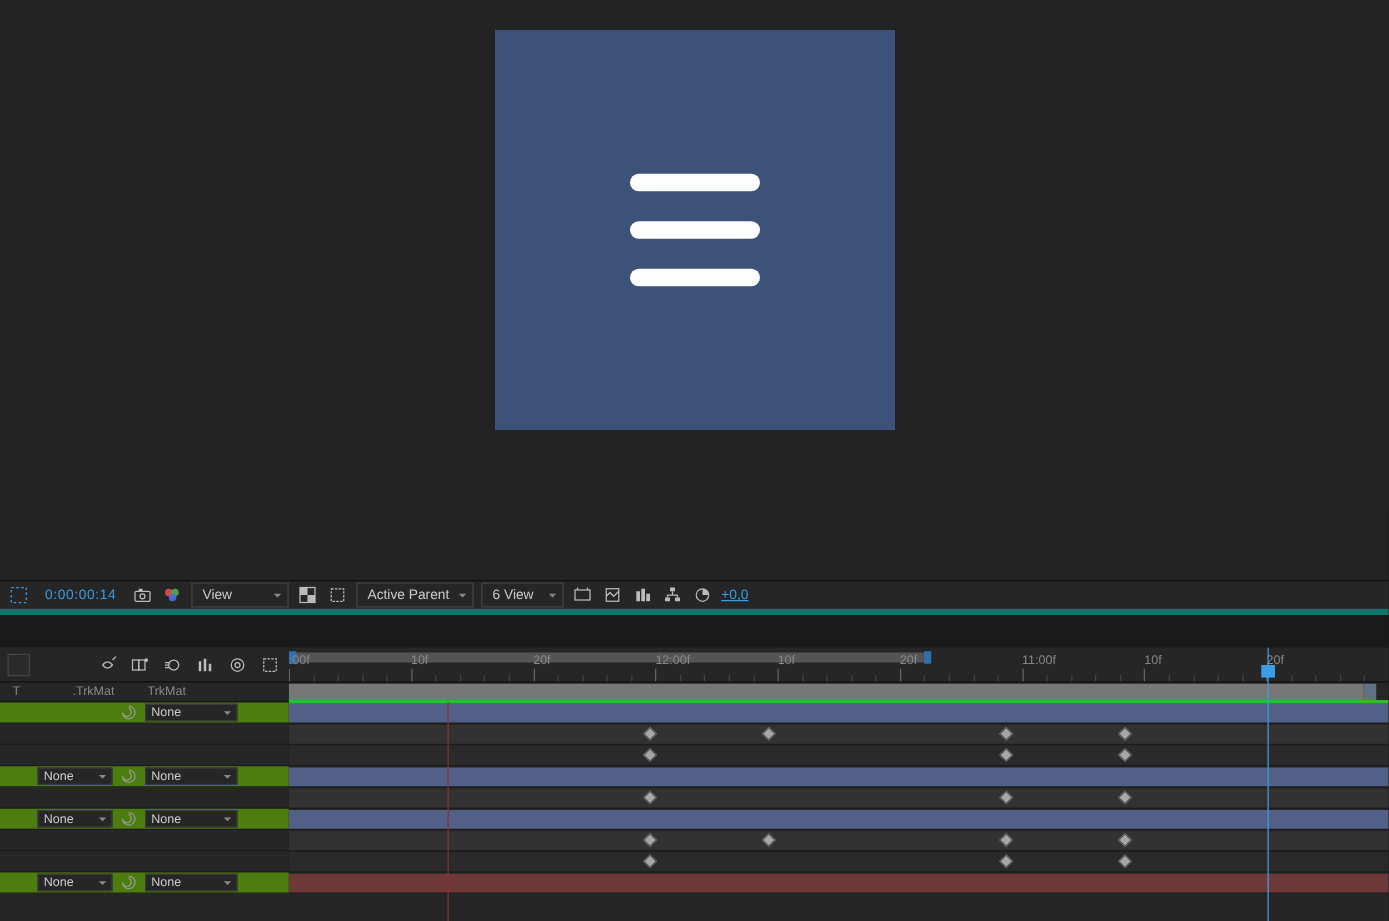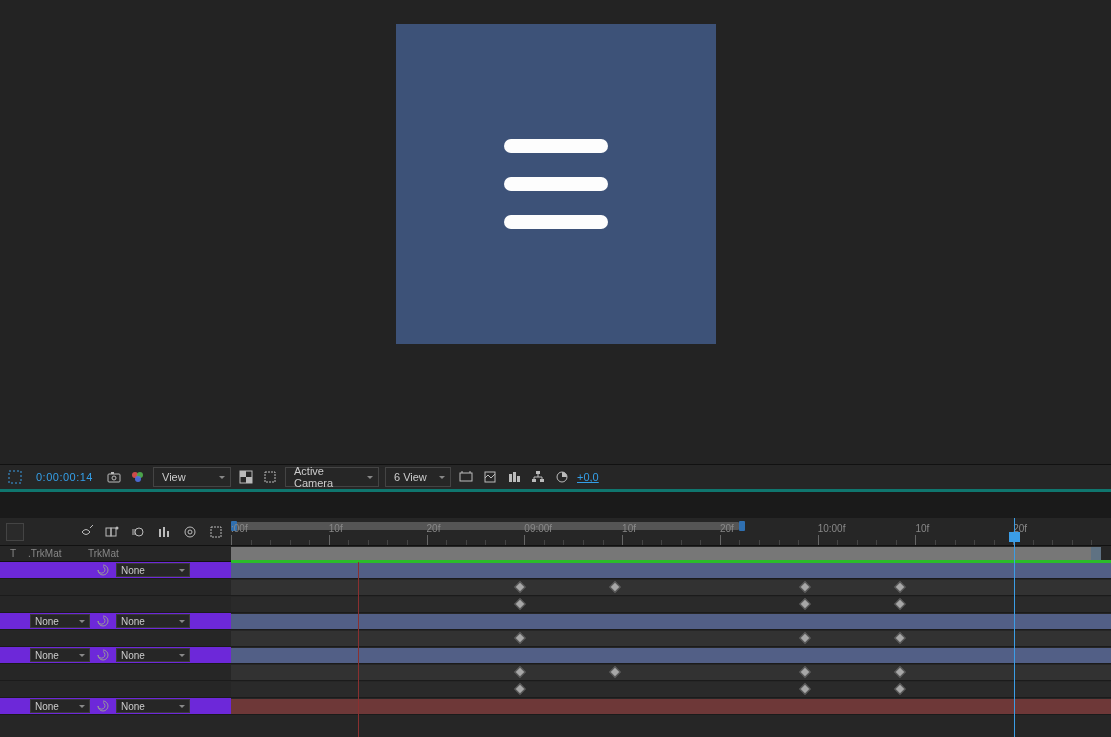--- a/index.html
+++ b/index.html
@@ -11,7 +11,7 @@
 .bar { width:104px; height:14px; background:#fdfdfd; border-radius:7px; }
 
 
-.viewer-bar { height:28px; background:#262626; border-top:1px solid #111; border-bottom:3px solid #0f766e; display:flex; align-items:center; padding:0 6px; gap:6px; }
+.viewer-bar { height:28px; background:#262626; border-top:1px solid #111; border-bottom:5px solid #0f766e; display:flex; align-items:center; padding:0 6px; gap:6px; }
 .ico-btn { width:18px; height:18px; display:flex; align-items:center; justify-content:center; cursor:pointer; }
 .ico-btn svg { display:block; }
 .timecode { color:#349fe8; padding:0 6px; letter-spacing:0.5px; }

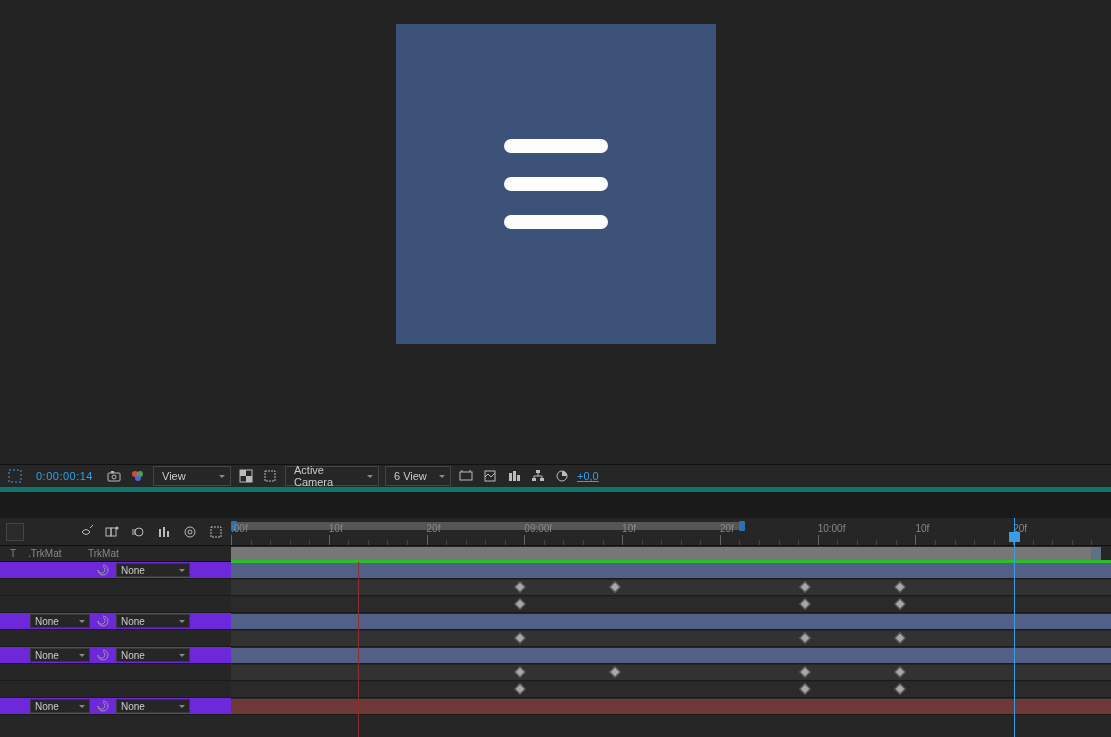--- a/index.html
+++ b/index.html
@@ -122,7 +122,7 @@
       </svg>
   </span>
   <div class="dropdown" style="width:94px">
-    <span>Active Camera</span>
+    <span>Active Parent</span>
   </div>
   <div class="dropdown" style="width:66px">
     <span>6 View</span>

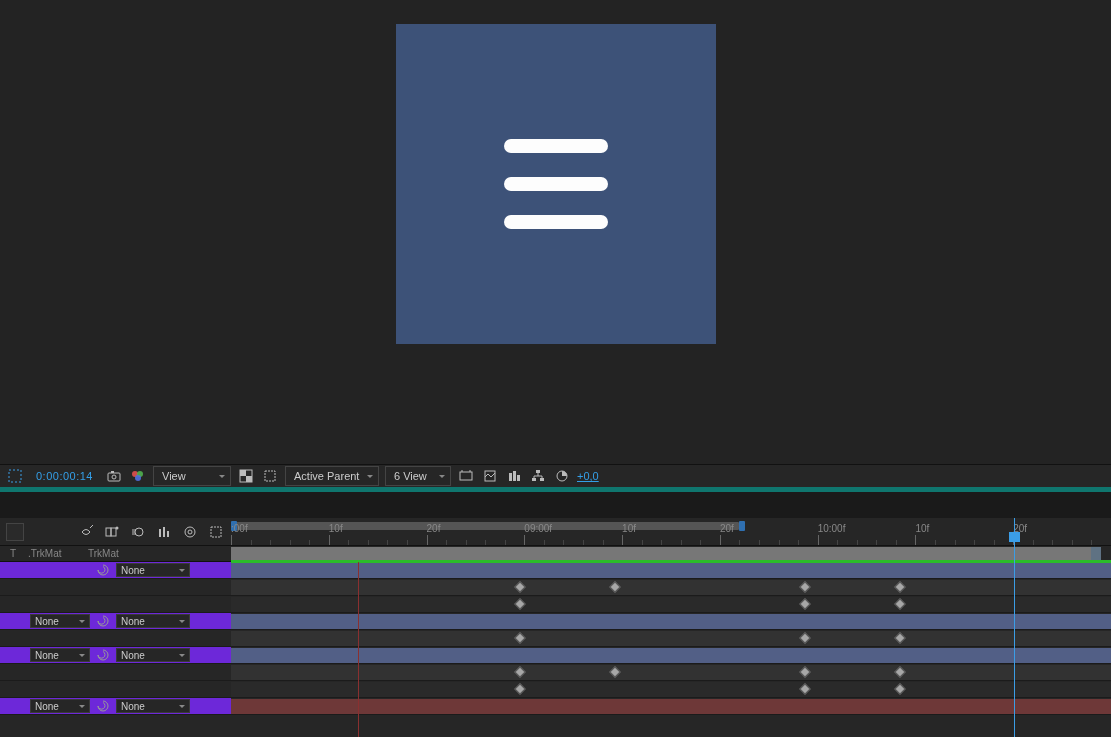--- a/index.html
+++ b/index.html
@@ -294,7 +294,7 @@
           <div class="tick-minor" style="left: 254.222px;"></div>
           <div class="tick-minor" style="left: 273.778px;"></div>
           <div class="tick-major" style="left: 293.333px;">
-            <span class="lbl">09:00f</span>
+            <span class="lbl">12:00f</span>
           </div>
           <div class="tick-minor" style="left: 312.889px;"></div>
           <div class="tick-minor" style="left: 332.444px;"></div>

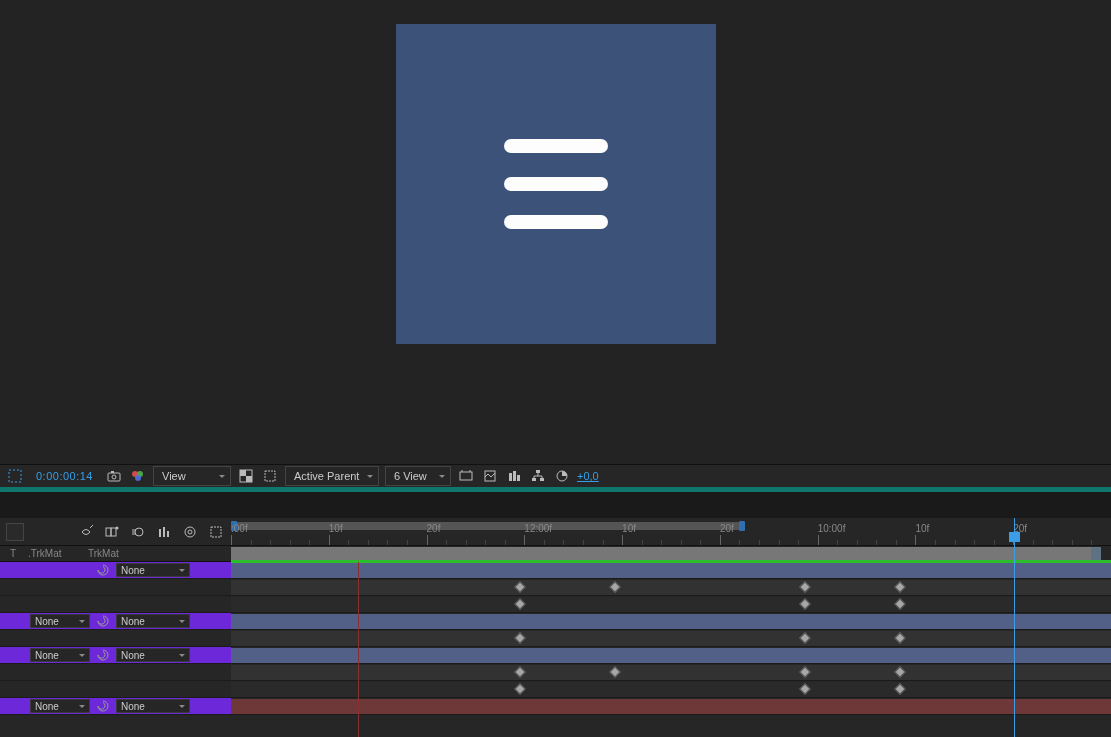--- a/index.html
+++ b/index.html
@@ -315,7 +315,7 @@
           <div class="tick-minor" style="left: 547.556px;"></div>
           <div class="tick-minor" style="left: 567.111px;"></div>
           <div class="tick-major" style="left: 586.667px;">
-            <span class="lbl">10:00f</span>
+            <span class="lbl">11:00f</span>
           </div>
           <div class="tick-minor" style="left: 606.222px;"></div>
           <div class="tick-minor" style="left: 625.778px;"></div>

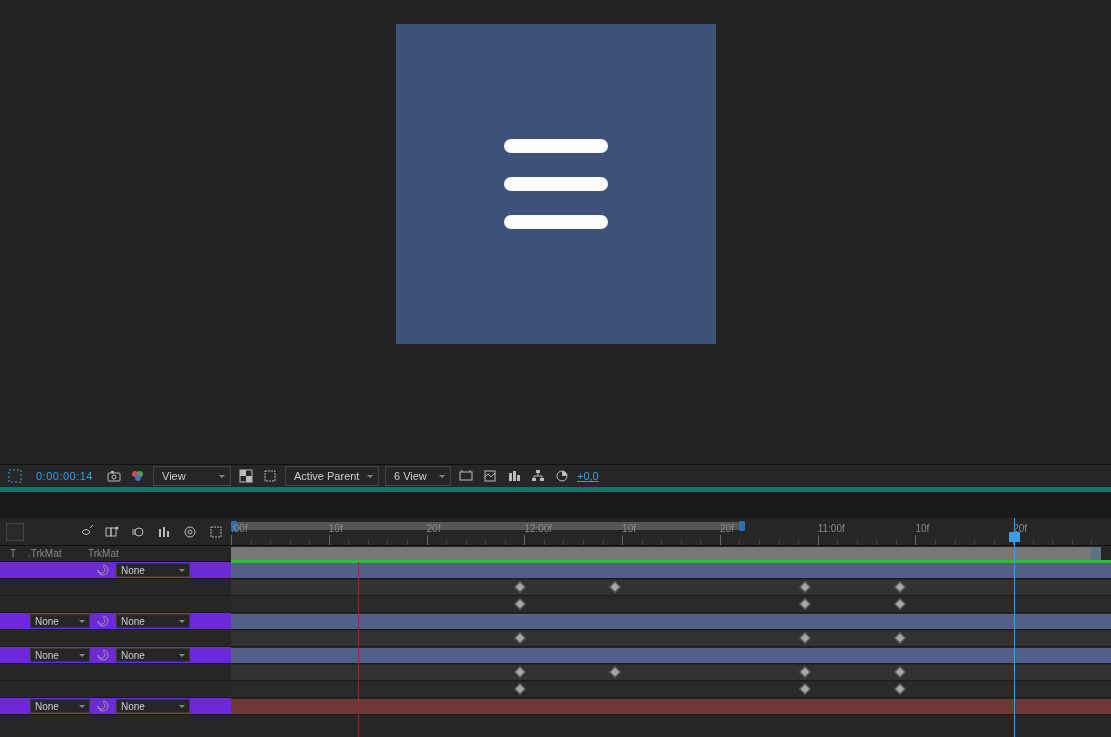--- a/index.html
+++ b/index.html
@@ -33,7 +33,7 @@
 
 .tl-left-head { height:16px; display:flex; align-items:center; font-size:10px; color:#888; border-bottom:1px solid #111; padding-left:10px; gap:10px; }
 .tl-left-head .col-t { width:8px; }
-.tl-left-head .col-trk { width:50px; }
+.tl-left-head .col-trk { width:50px;margin-left:30px; }
 .tl-left-head .col-par { }
 
 

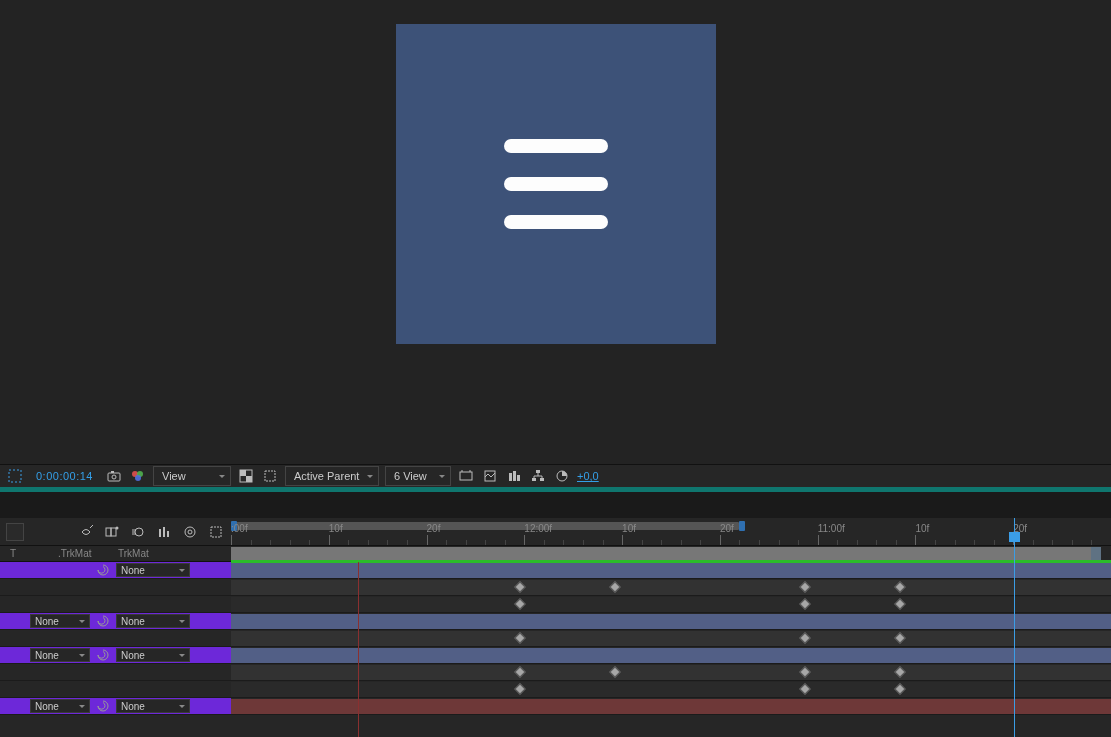--- a/index.html
+++ b/index.html
@@ -37,7 +37,7 @@
 .tl-left-head .col-par { }
 
 
-.tl-layer { height:17px; display:flex; align-items:center; border-bottom:1px solid #1b1b1b; background:#6d28d9; }
+.tl-layer { height:17px; display:flex; align-items:center; border-bottom:1px solid #1b1b1b; background:#4d7c0f; }
 .tl-layer.prop { background:#262626; }
 .mini-drop { height:14px; width:60px; background:#262626; border:1px solid #3a3a3a; display:flex; align-items:center; padding:0 4px; font-size:10px; color:#ccc; position:relative; cursor:pointer; }
 .mini-drop::after { content:""; position:absolute; right:4px; top:5px; border:3px solid transparent; border-top-color:#888; }

